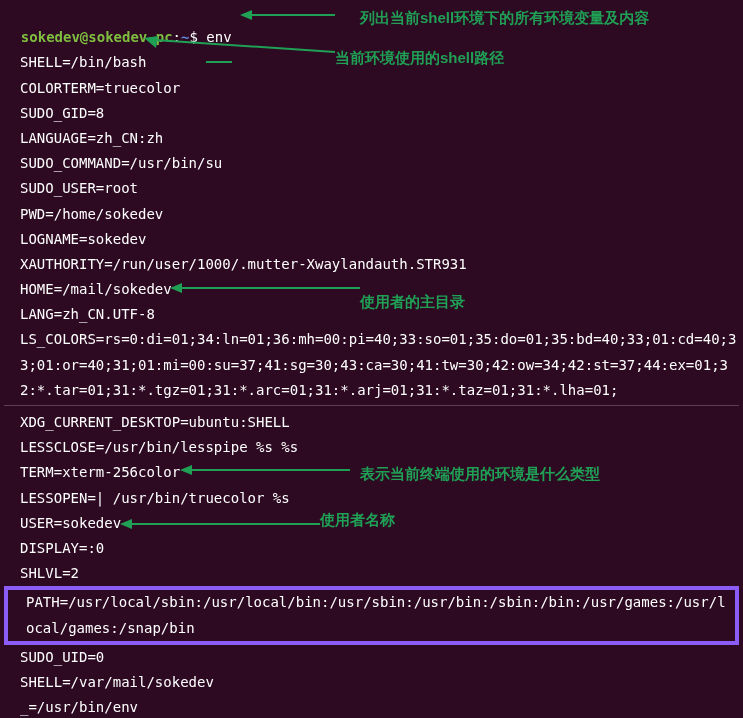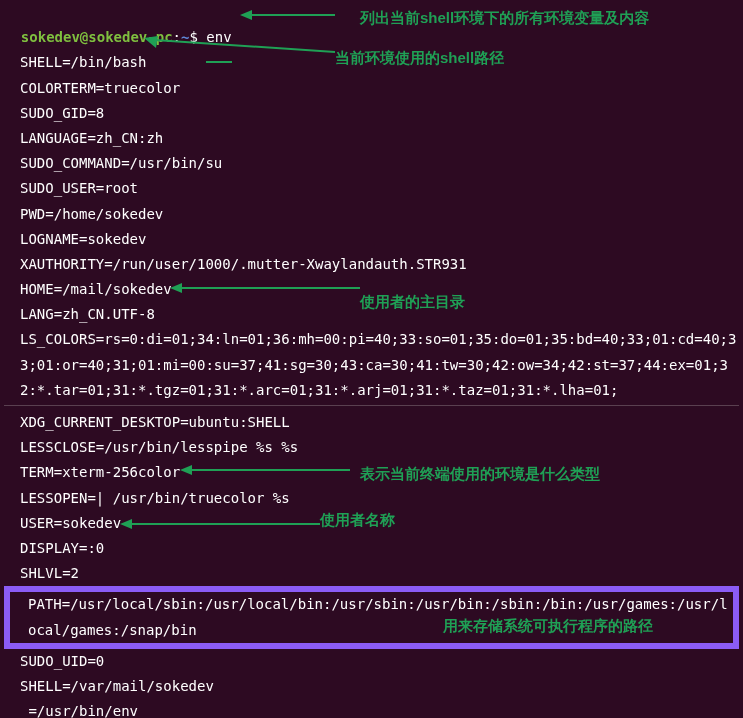--- a/index.html
+++ b/index.html
@@ -44,7 +44,7 @@
     pointer-events: none;
   }
   .path-box {
-    border: 6px solid #8b5cf6;
+    border: 4px solid #8b5cf6;
     padding: 0 2px;
     position: relative;
   }

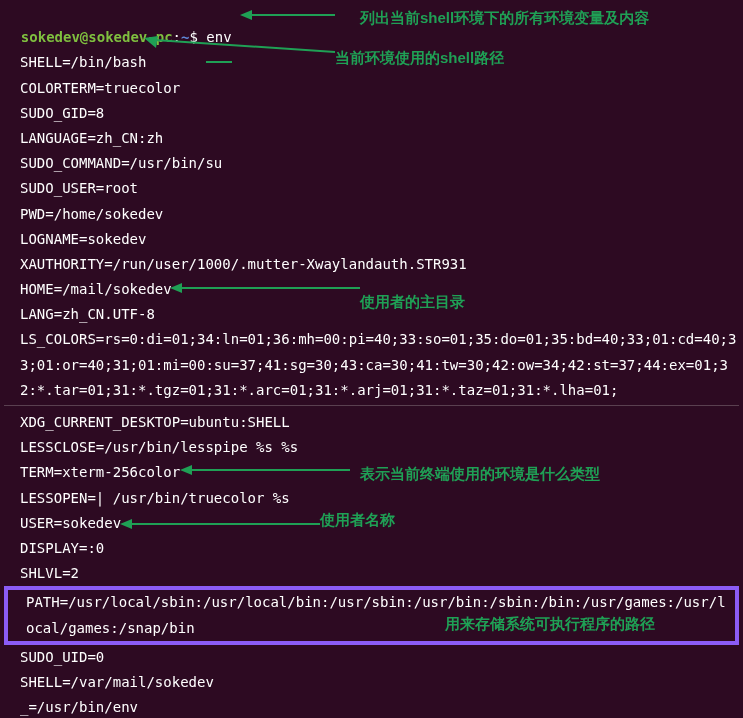--- a/index.html
+++ b/index.html
@@ -91,7 +91,6 @@
 <div class="env-line">SHLVL=2</div>
 <div class="path-box">
   <div class="env-line">PATH=/usr/local/sbin:/usr/local/bin:/usr/sbin:/usr/bin:/sbin:/bin:/usr/games:/usr/local/games:/snap/bin</div>
-  <div class="path-note">用来存储系统可执行程序的路径</div>
 </div>
 <div class="env-line">SUDO_UID=0</div>
 <div class="env-line">SHELL=/var/mail/sokedev</div>

